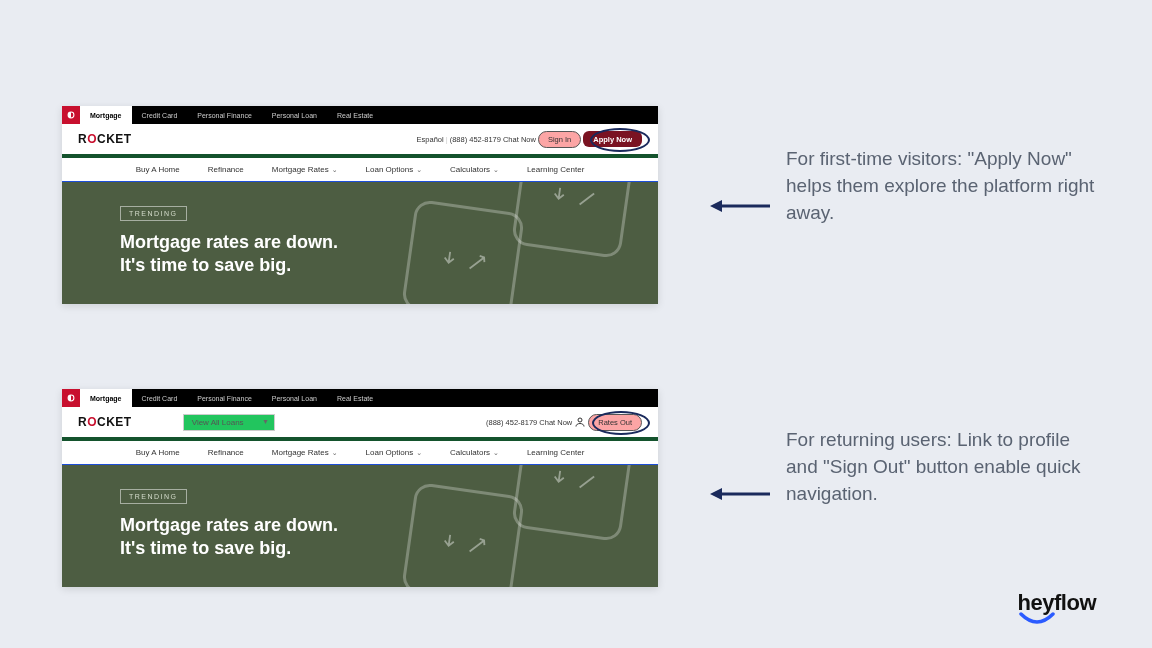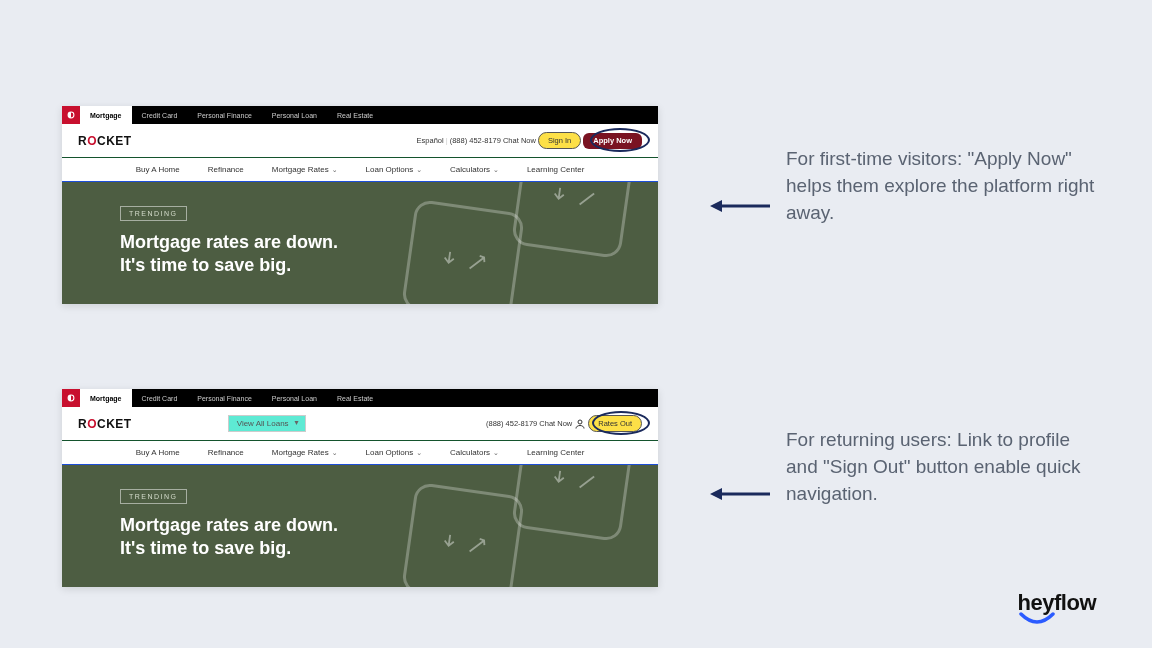--- a/index.html
+++ b/index.html
@@ -49,7 +49,7 @@
     display: flex;
     align-items: center;
     padding: 0 16px;
-    border-bottom: 1px solid #14532d;
+    border-bottom: 4px solid #14532d;
     position: relative;
   }
   .brand {

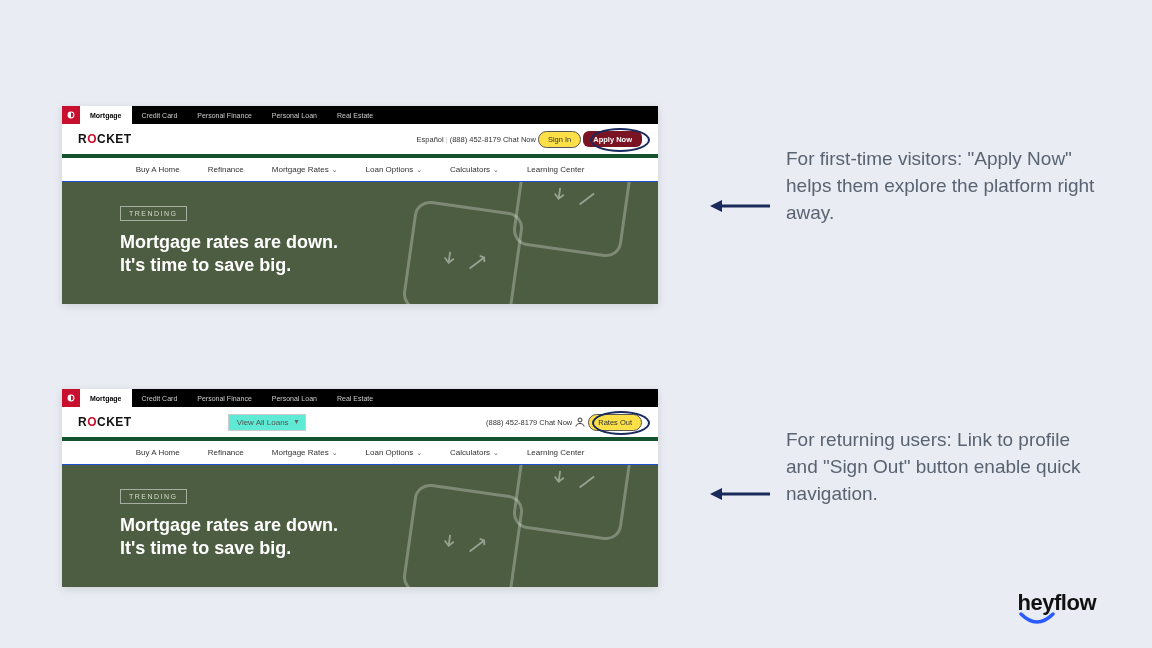--- a/index.html
+++ b/index.html
@@ -72,7 +72,7 @@
     border-radius: 10px;
     padding: 3px 9px;
     font-size: 7.5px;
-    background: #fde047;
+    background: #fca5a5;
   }
   .btn-primary {
     background: #7a1322;

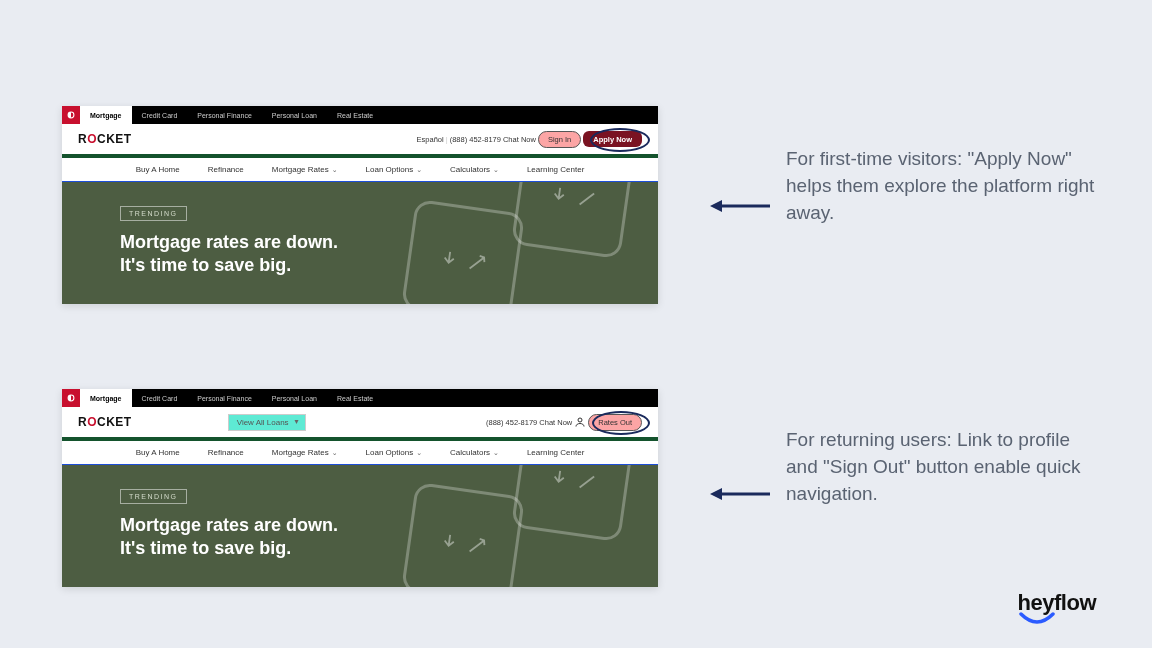--- a/index.html
+++ b/index.html
@@ -84,12 +84,12 @@
   }
   .select-loans {
     border: 1px solid #ccc;
-    background: #5eead4;
-    padding: 3px 16px 3px 8px;
+    background: #22c55e;
+    padding: 3px 30px 3px 8px;
     font-size: 8px;
     color: #555;
     position: relative;
-    margin-left: 96px;
+    margin-left: 51px;
   }
   .select-loans::after {
     content: "▾";

